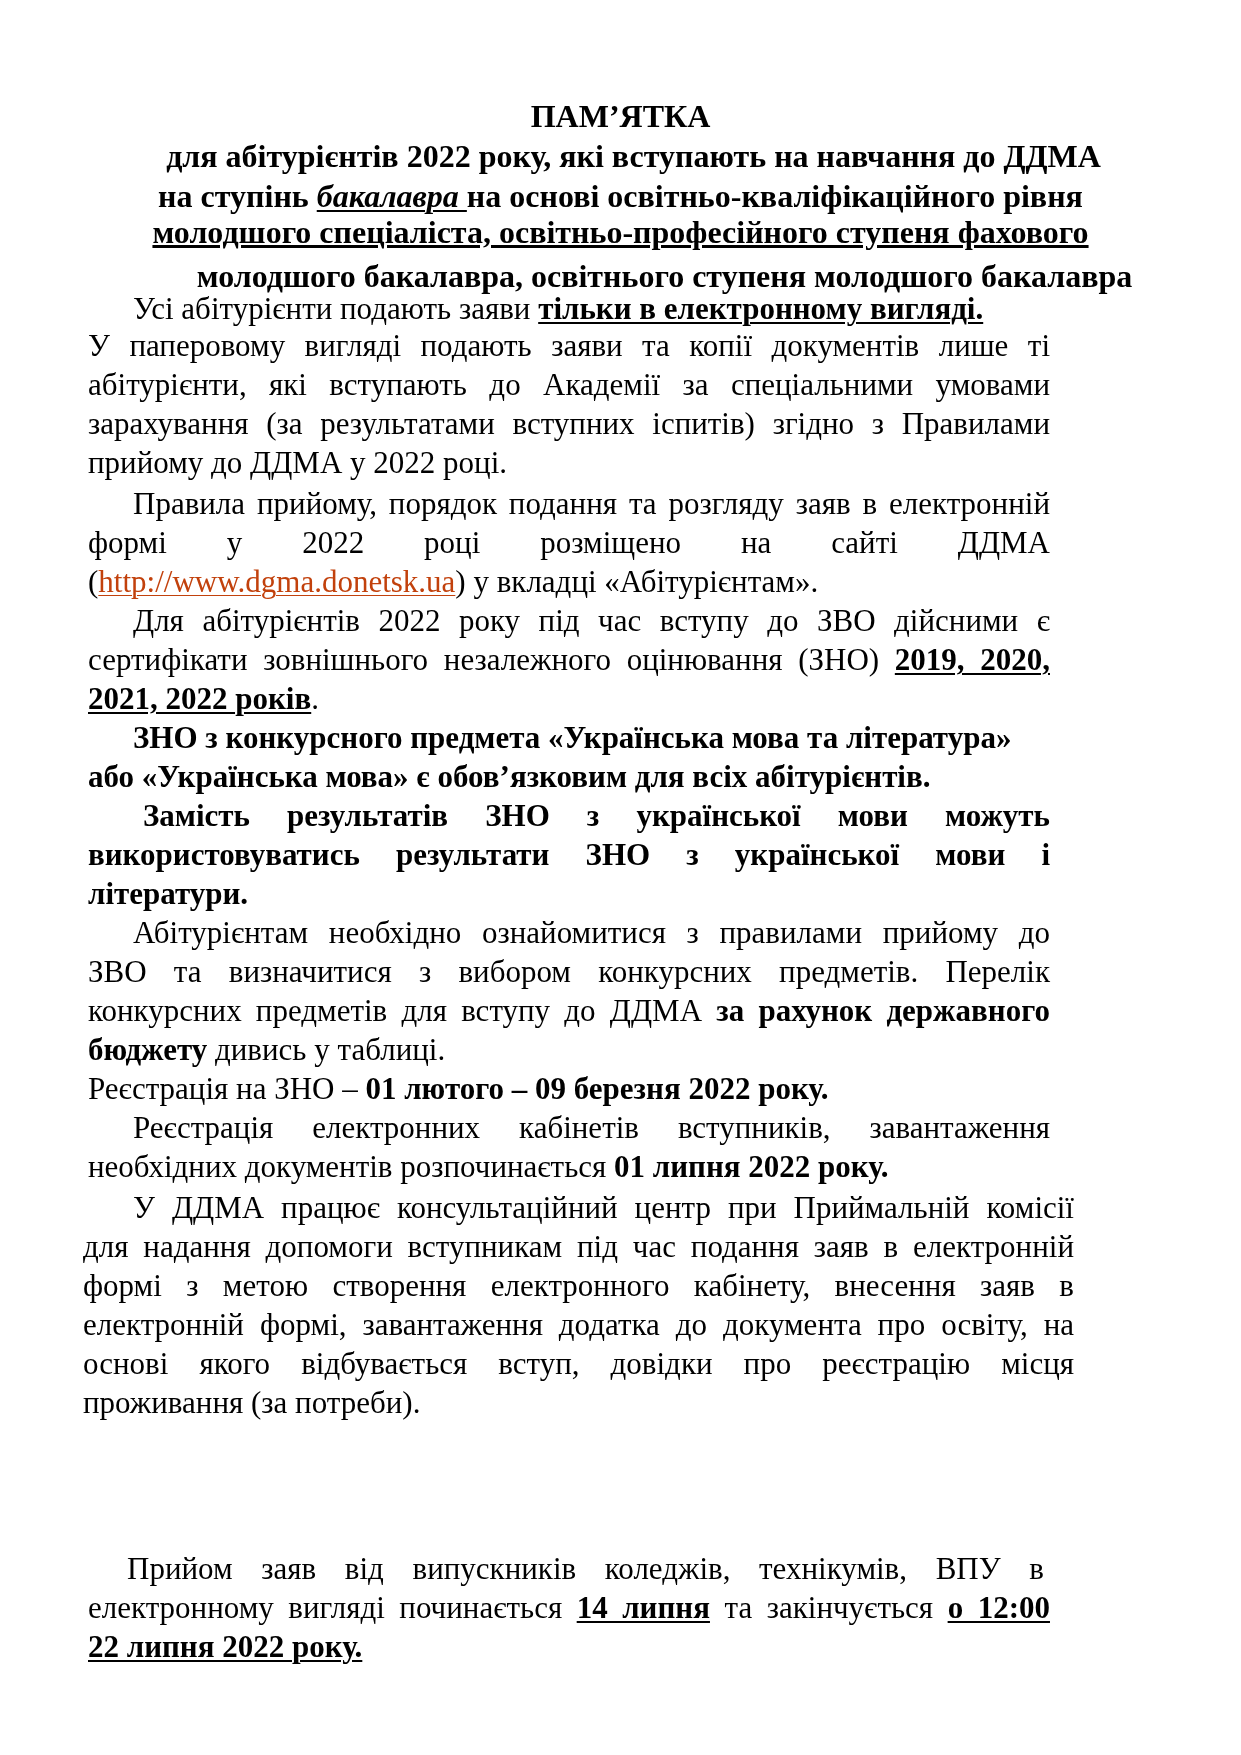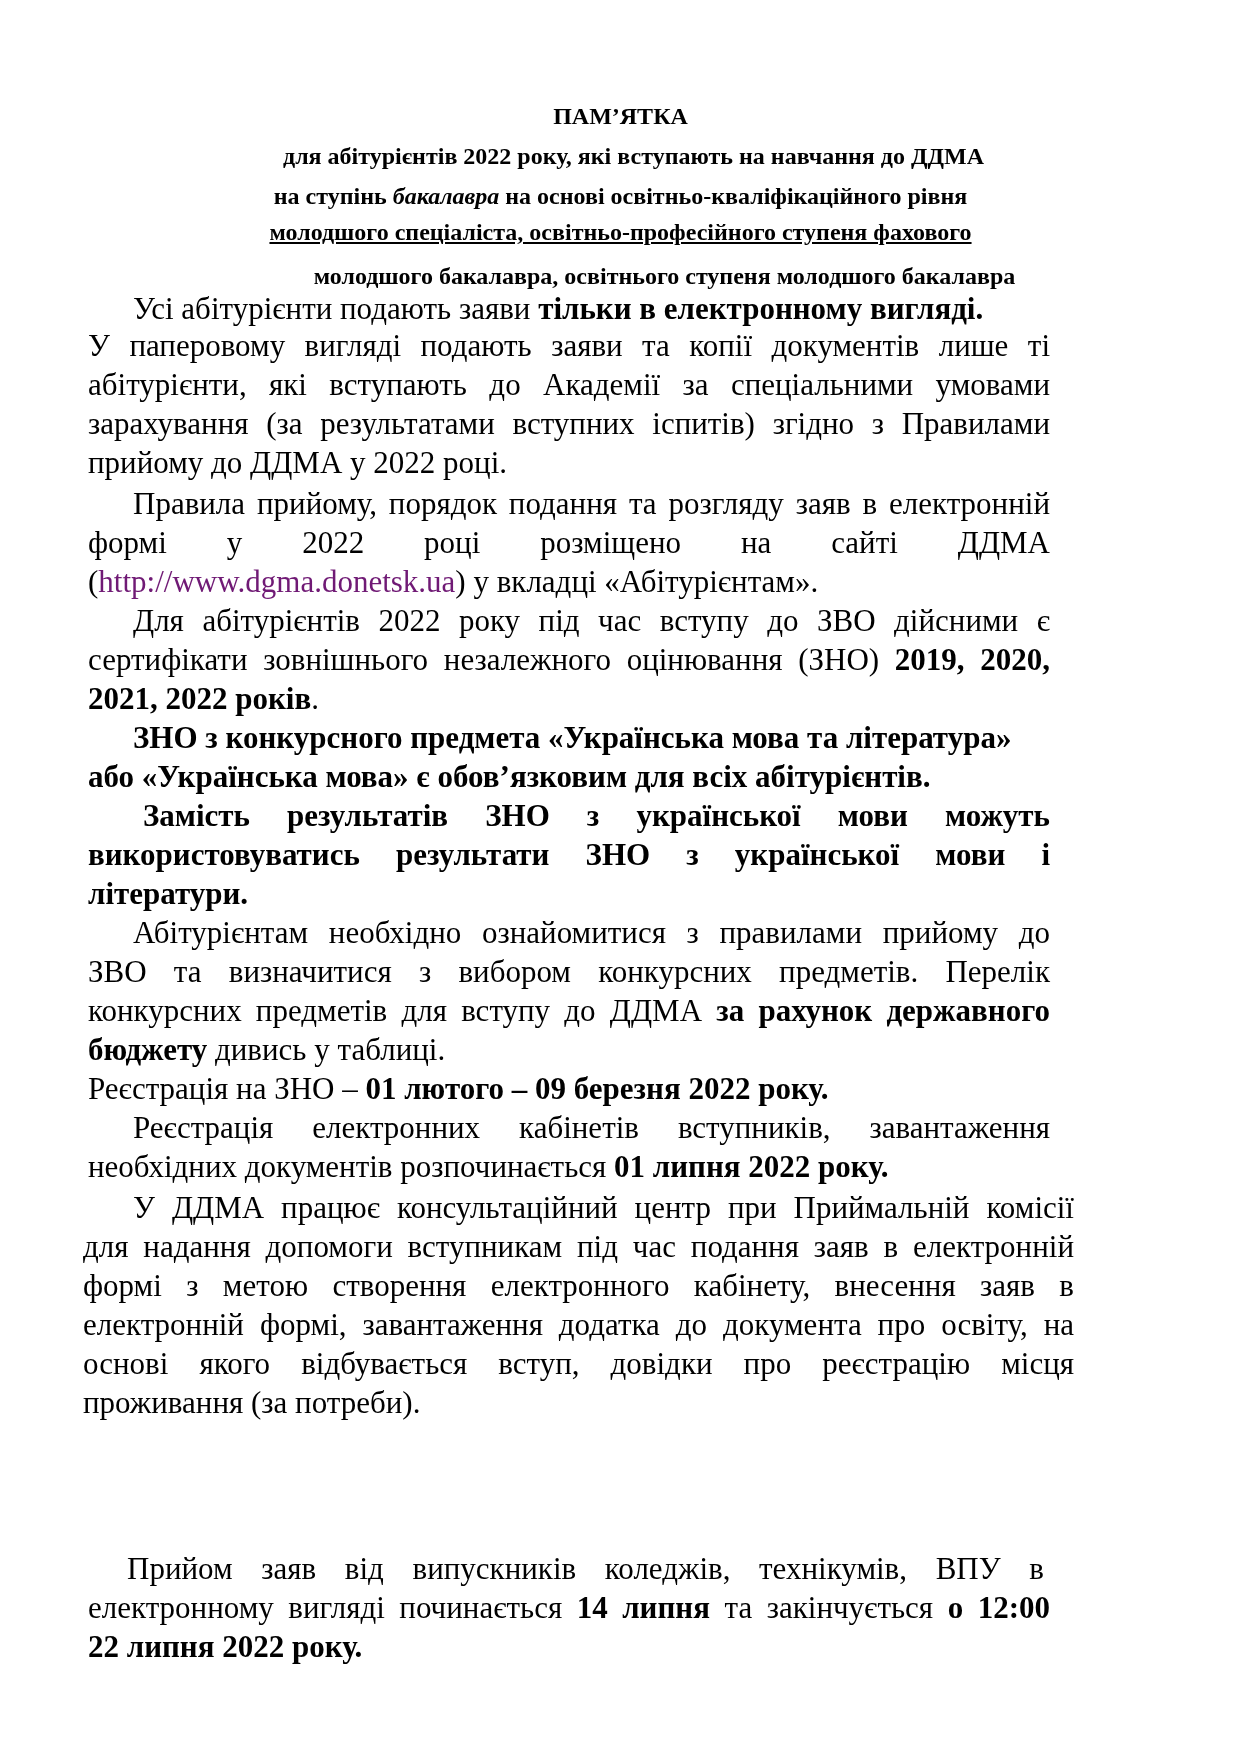--- a/index.html
+++ b/index.html
@@ -11,7 +11,7 @@
   .ital { font-style: italic; }
   .u { text-decoration-thickness: 2px; text-underline-offset: 3px; }
   .link { color: #701a75; text-decoration-thickness: 1px; text-underline-offset: 3px; }
-  .title { font-size: 24px; }
+  .title { font-size: 32px; }
 </style>
 </head>
 <body>

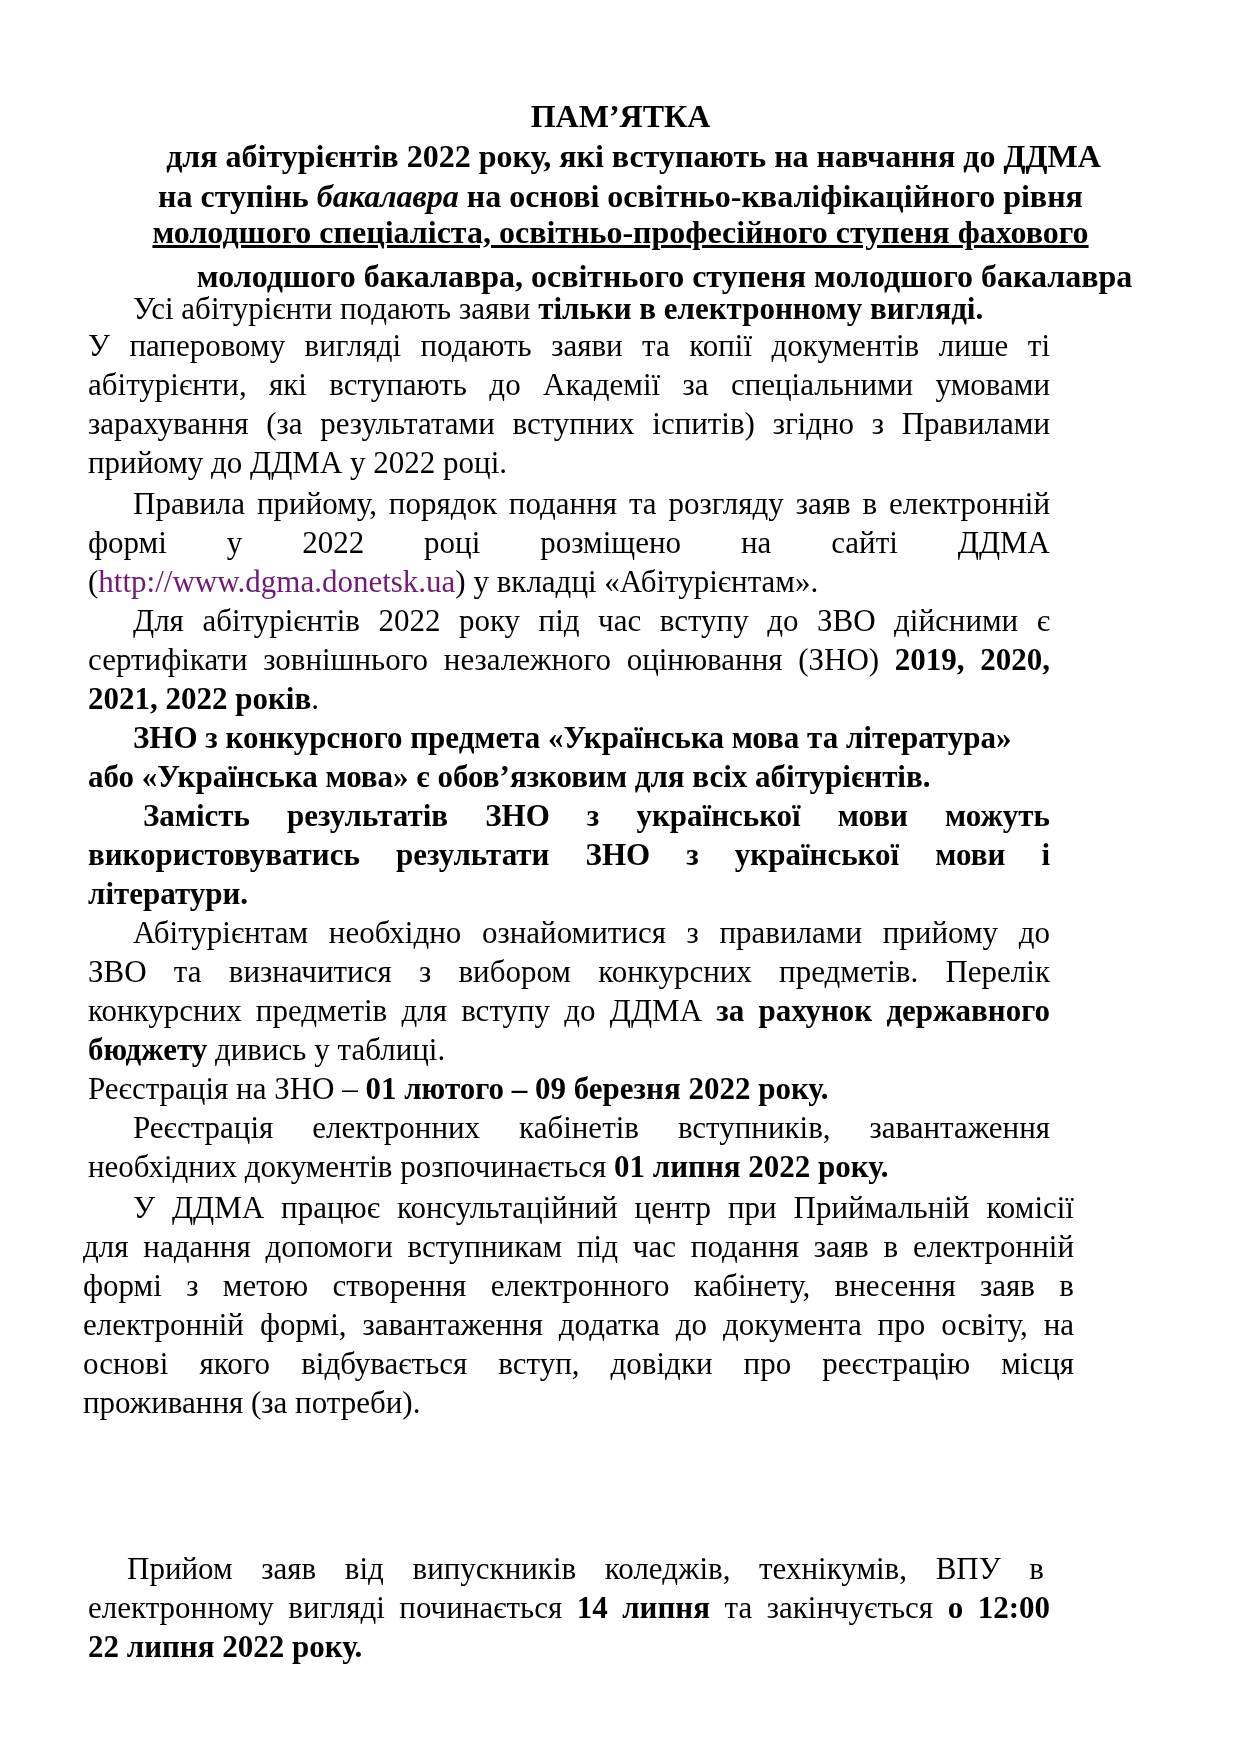--- a/index.html
+++ b/index.html
@@ -9,7 +9,7 @@
   .center { text-align: center; }
   .bold { font-weight: bold; }
   .ital { font-style: italic; }
-  .u { text-decoration-thickness: 2px; text-underline-offset: 3px; }
+  .u { text-decoration: underline; text-decoration-thickness: 2px; text-underline-offset: 3px; }
   .link { color: #701a75; text-decoration-thickness: 1px; text-underline-offset: 3px; }
   .title { font-size: 32px; }
 </style>

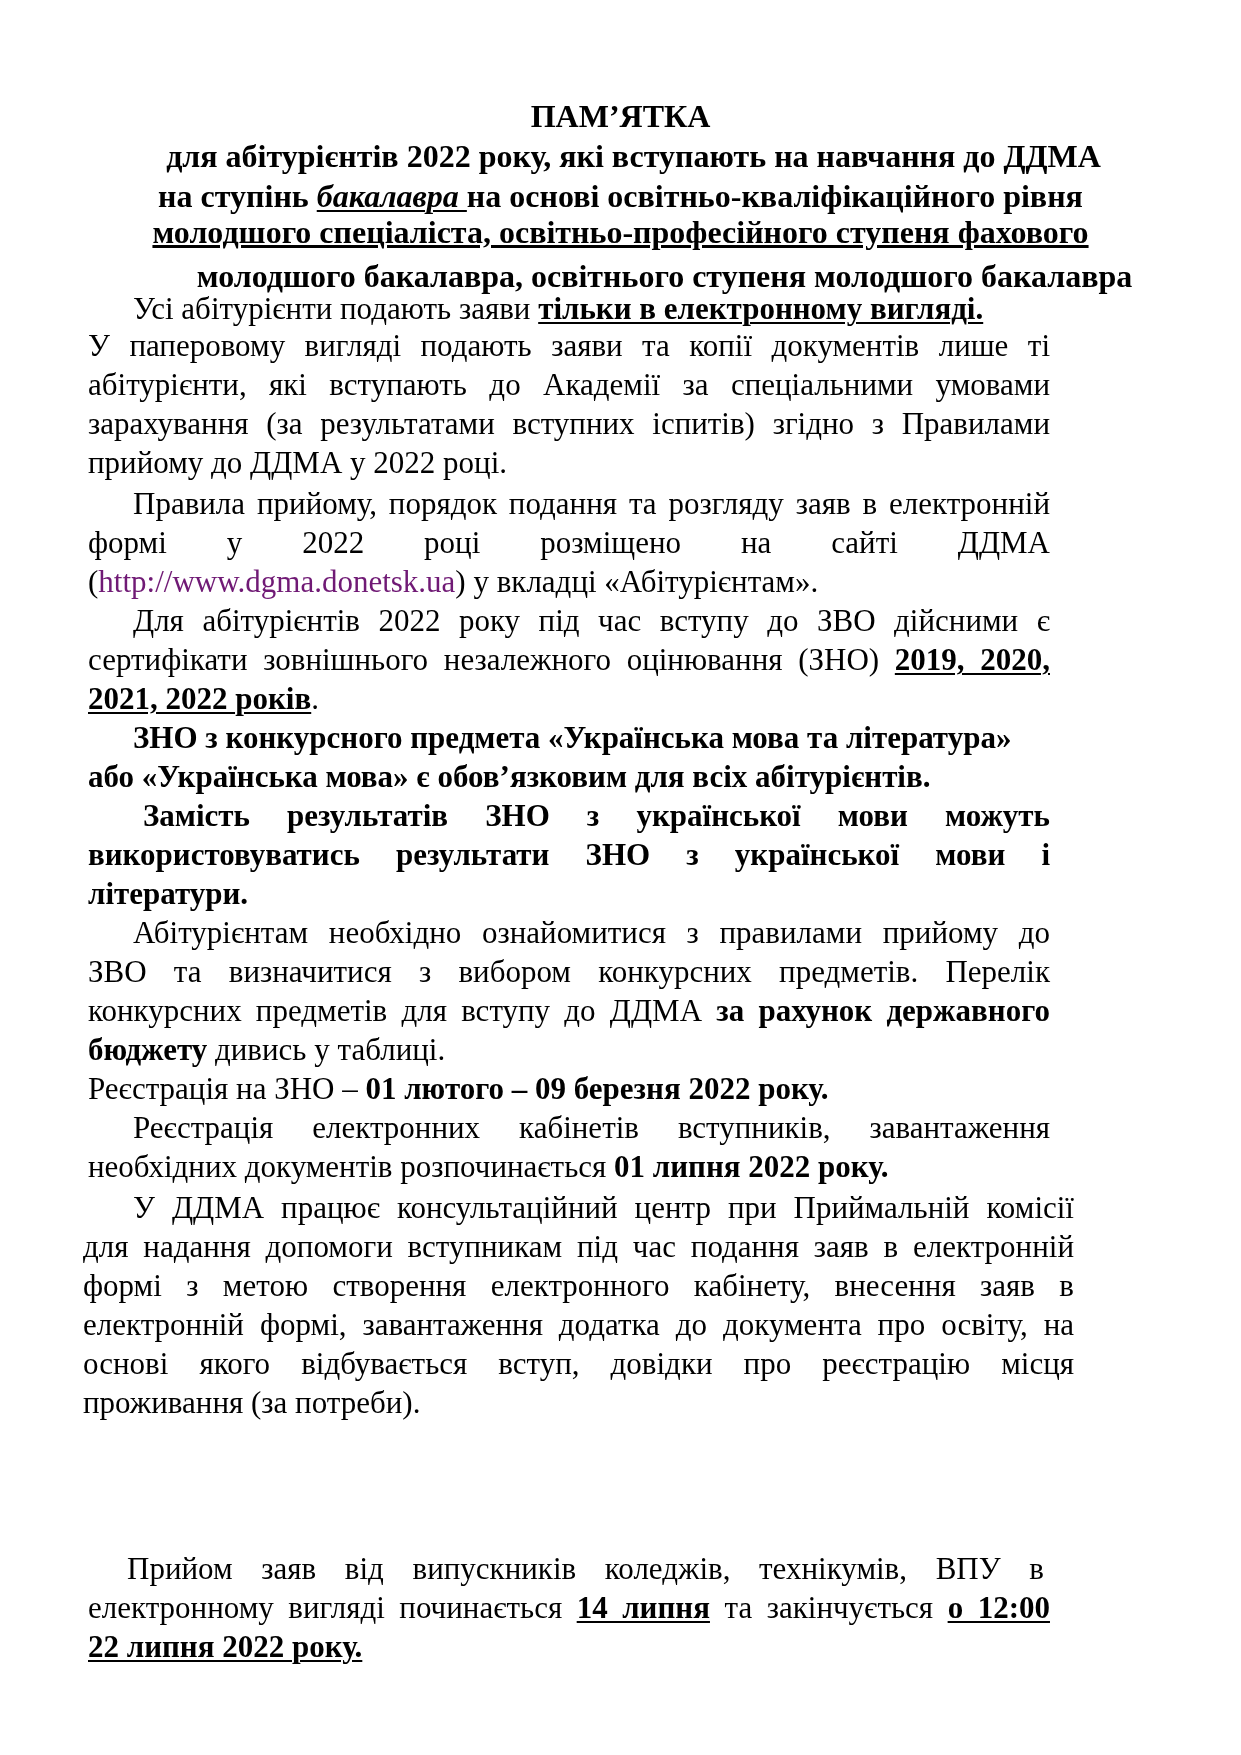--- a/index.html
+++ b/index.html
@@ -10,7 +10,7 @@
   .bold { font-weight: bold; }
   .ital { font-style: italic; }
   .u { text-decoration: underline; text-decoration-thickness: 2px; text-underline-offset: 3px; }
-  .link { color: #701a75; text-decoration-thickness: 1px; text-underline-offset: 3px; }
+  .link { color: #c2410c; text-decoration: underline; text-decoration-thickness: 1px; text-underline-offset: 3px; }
   .title { font-size: 32px; }
 </style>
 </head>

